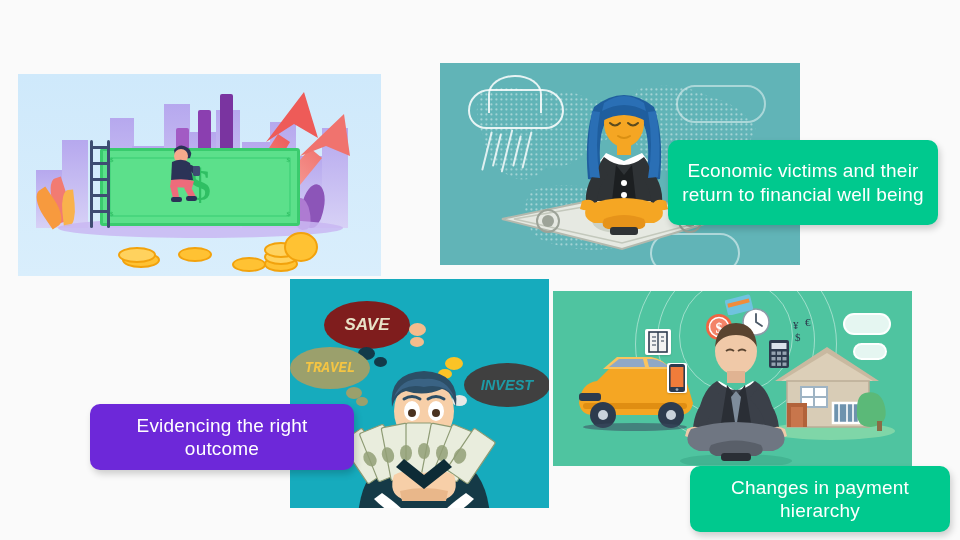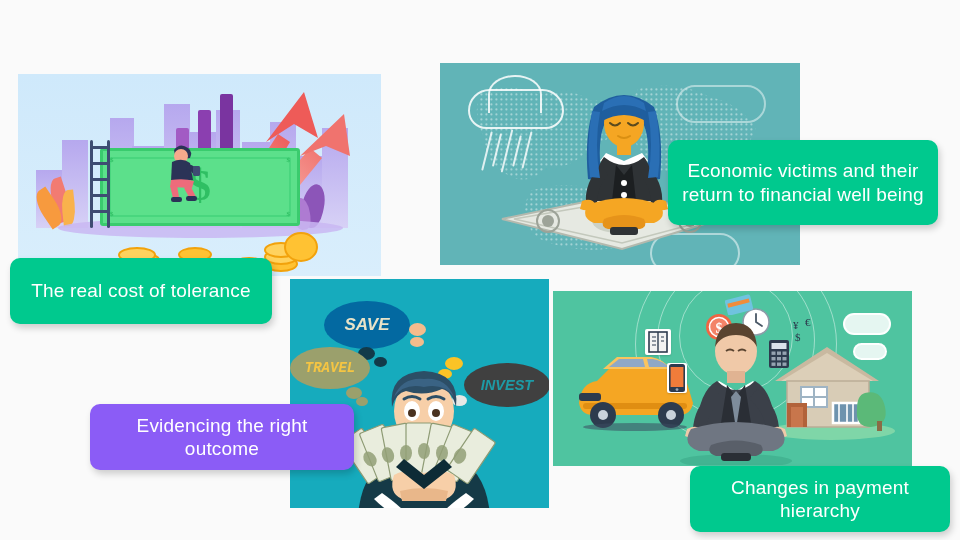--- a/index.html
+++ b/index.html
@@ -426,9 +426,6 @@
     </svg>
   </div>
 
-  <div class="badge" id="badge1" style="background: rgb(0, 201, 142);">
-    <span>The real cost of tolerance</span>
-  </div>
   <div class="badge" id="badge2" style="background: rgb(0, 201, 142); margin-top: 40px;">
     <span>Economic victims and their return to financial well being</span>
   </div>

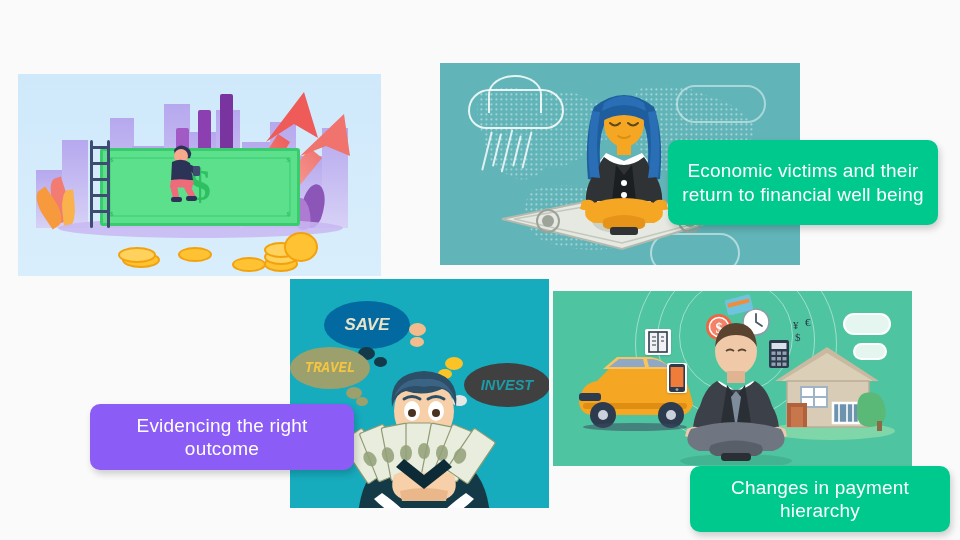--- a/index.html
+++ b/index.html
@@ -241,7 +241,7 @@
 
   <div class="panel" id="panel3" style="background-color: rgb(22, 171, 189);">
 
-    <div class="bubble" style="left:34px;top:22px;width:86px;height:48px;background:#0369a1;color:#E9E3C8;font-size:17px;">
+    <div class="bubble" style="left:34px;top:22px;width:86px;height:48px;background:#7f1d1d;color:#E9E3C8;font-size:17px;">
       <span>SAVE</span>
     </div>
     <div class="bdot" style="left:68px;top:68px;width:17px;height:13px;background:#123A4A;"></div>

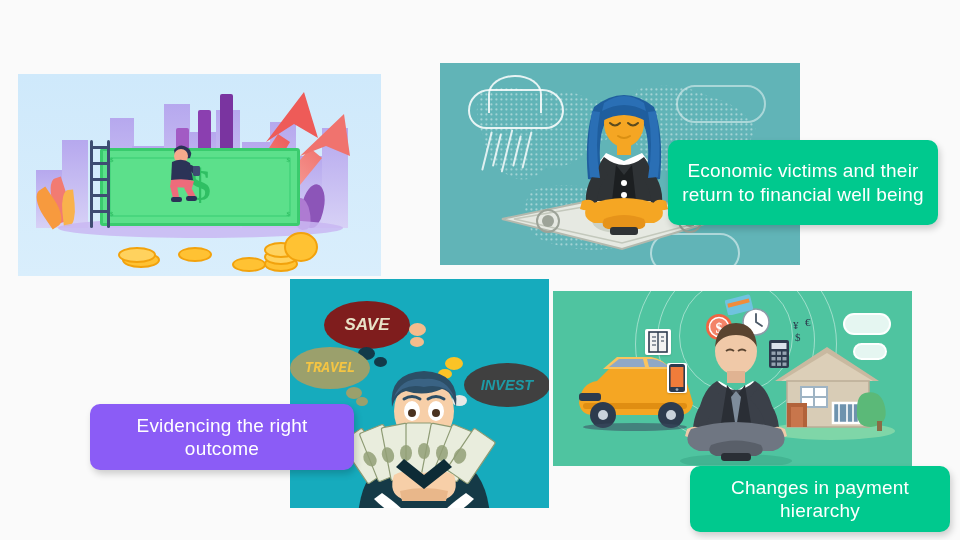--- a/index.html
+++ b/index.html
@@ -429,7 +429,7 @@
   <div class="badge" id="badge2" style="background: rgb(0, 201, 142); margin-top: 40px;">
     <span>Economic victims and their return to financial well being</span>
   </div>
-  <div class="badge" id="badge3" style="background: #8b5cf6;">
+  <div class="badge" id="badge3" style="background: #6d28d9;">
     <span>Evidencing the right outcome</span>
   </div>
   <div class="badge" id="badge4" style="background: rgb(0, 201, 142);">

